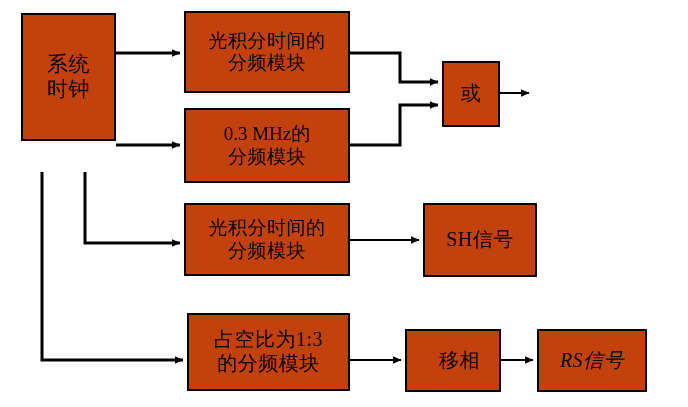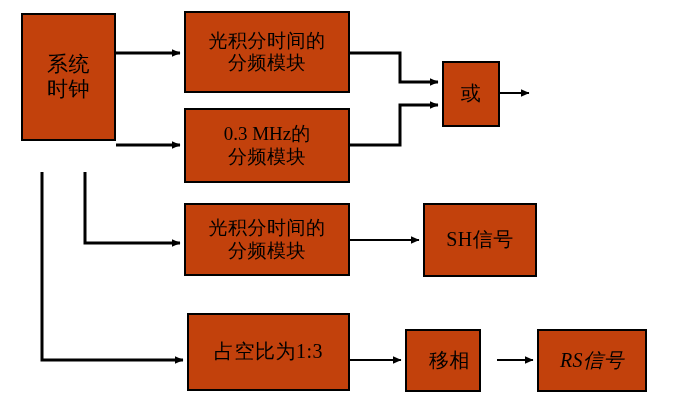--- a/index.html
+++ b/index.html
@@ -130,6 +130,7 @@
 
   <div class="node" id="node-duty-div">
     <span class="line cjk">占空比为1:3</span>
+    <span class="line cjk">的分频模块</span>
   </div>
 
   <div class="node" id="node-phase">

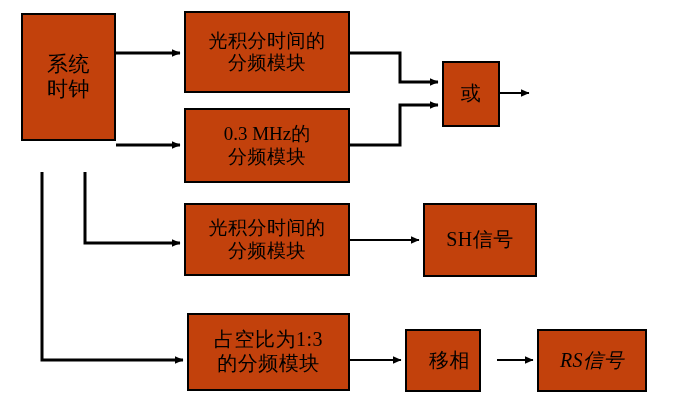--- a/index.html
+++ b/index.html
@@ -61,7 +61,7 @@
   #node-int-div-2  { left: 184px; top: 203px; width: 166px; height: 73px;  font-size: 19px; }
   #node-sh-signal  { left: 423px; top: 203px; width: 114px; height: 74px;  font-size: 20px; }
   #node-duty-div   { left: 187px; top: 313px; width: 163px; height: 78px;  font-size: 20px; }
-  #node-phase      { left: 405px; top: 329px; width: 76px;  height: 63px;  font-size: 20px; padding-left: 13px; }
+  #node-phase      { left: 405px; top: 329px; width: 96px;  height: 63px;  font-size: 20px; padding-left: 13px; }
   #node-rs-signal  { left: 537px; top: 329px; width: 110px; height: 63px;  font-size: 20px; font-style: italic; }
 </style>
 </head>

